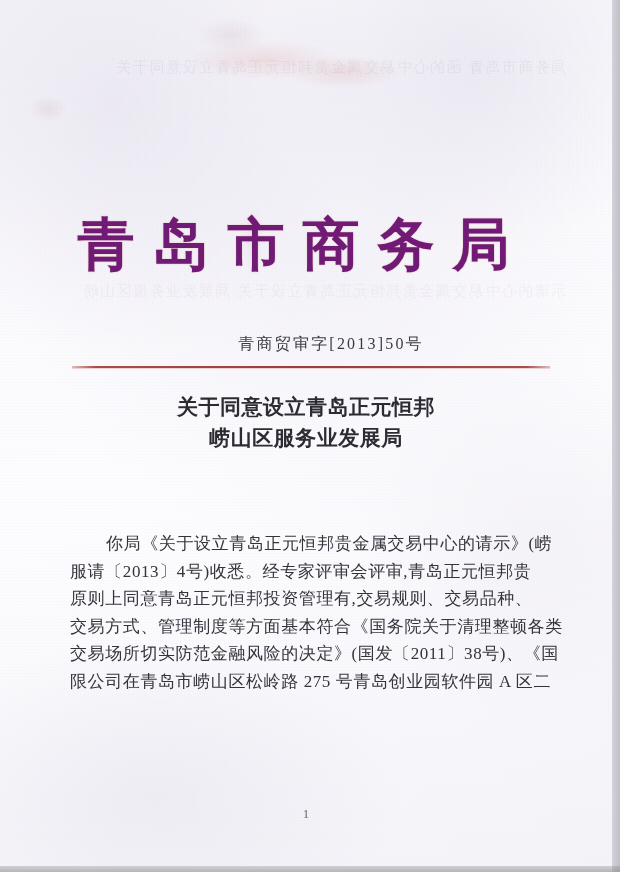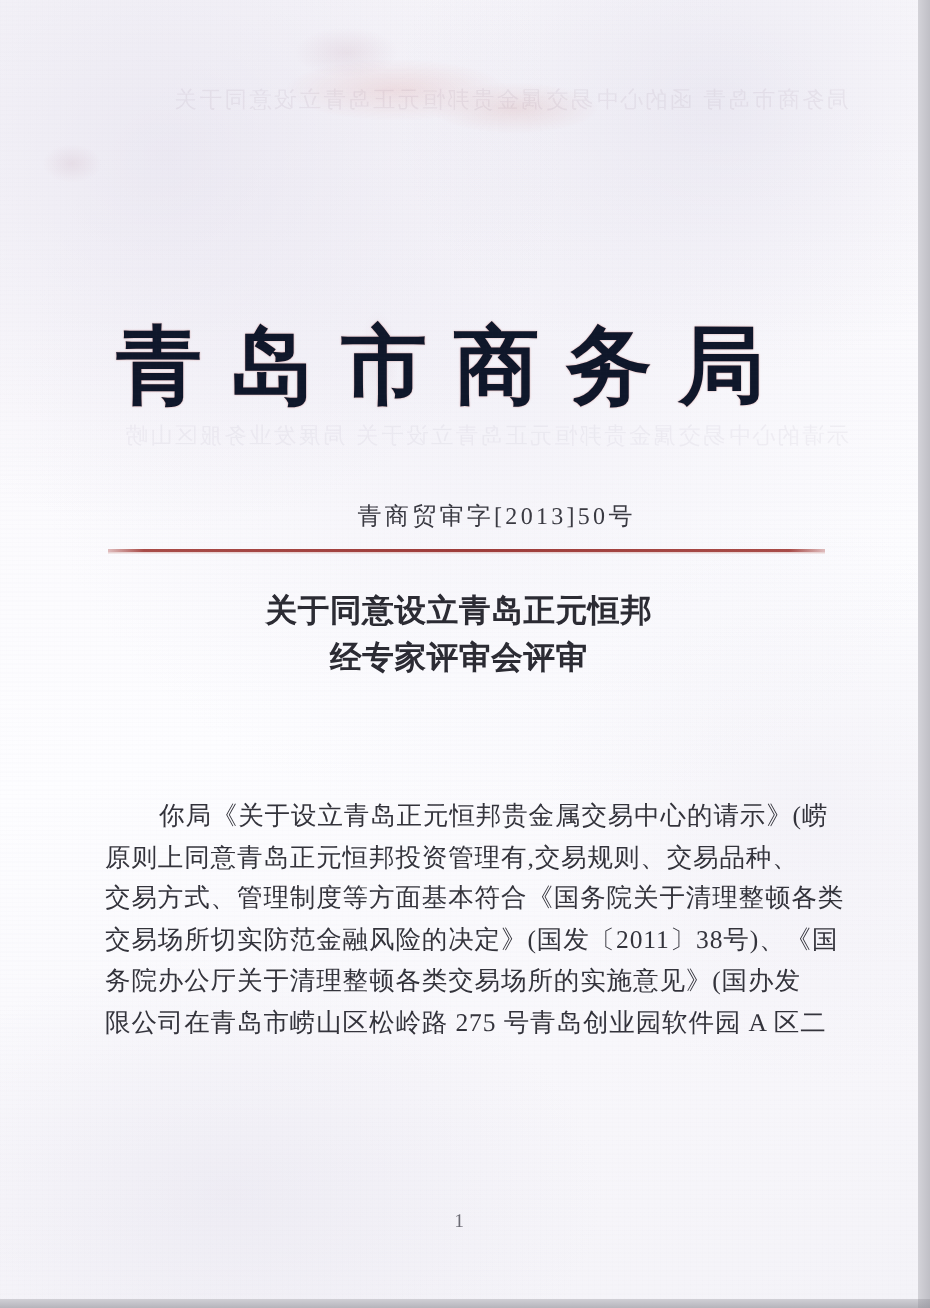--- a/index.html
+++ b/index.html
@@ -103,7 +103,7 @@
     left: 0; top: 206px;
     width: 587px;
     text-align: center;
-    color: #0f172a;
+    color: #701a75;
     font-family: "Liberation Serif", "DejaVu Serif", serif;
     font-weight: bold;
     font-size: 57px;

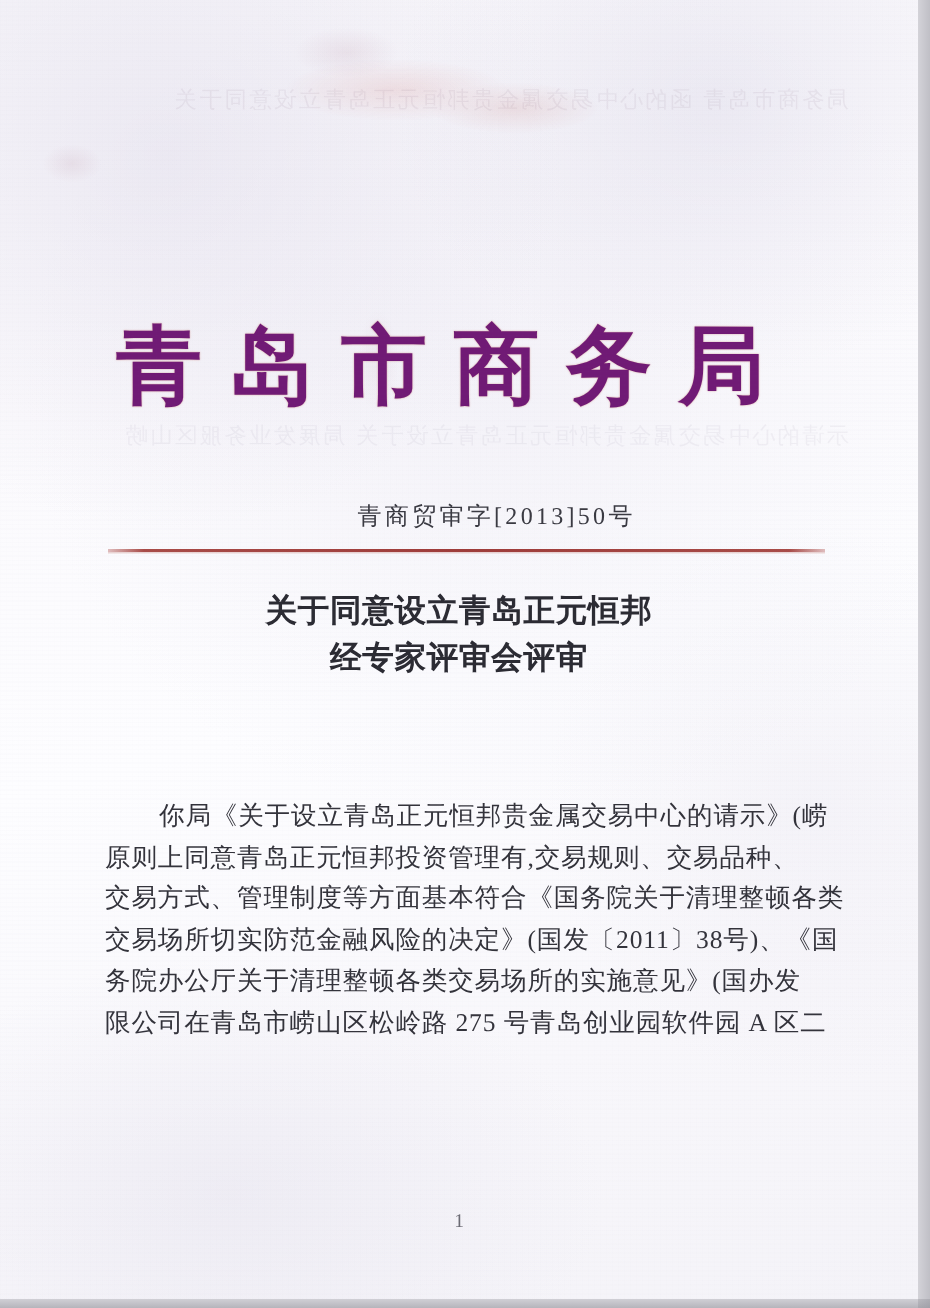--- a/index.html
+++ b/index.html
@@ -221,7 +221,7 @@
 
     <div class="subject">
       <span class="ln">关于同意设立青岛正元恒邦</span>
-      <span class="ln">经专家评审会评审</span>
+      <span class="ln">崂山区服务业发展局</span>
     </div>
 
 

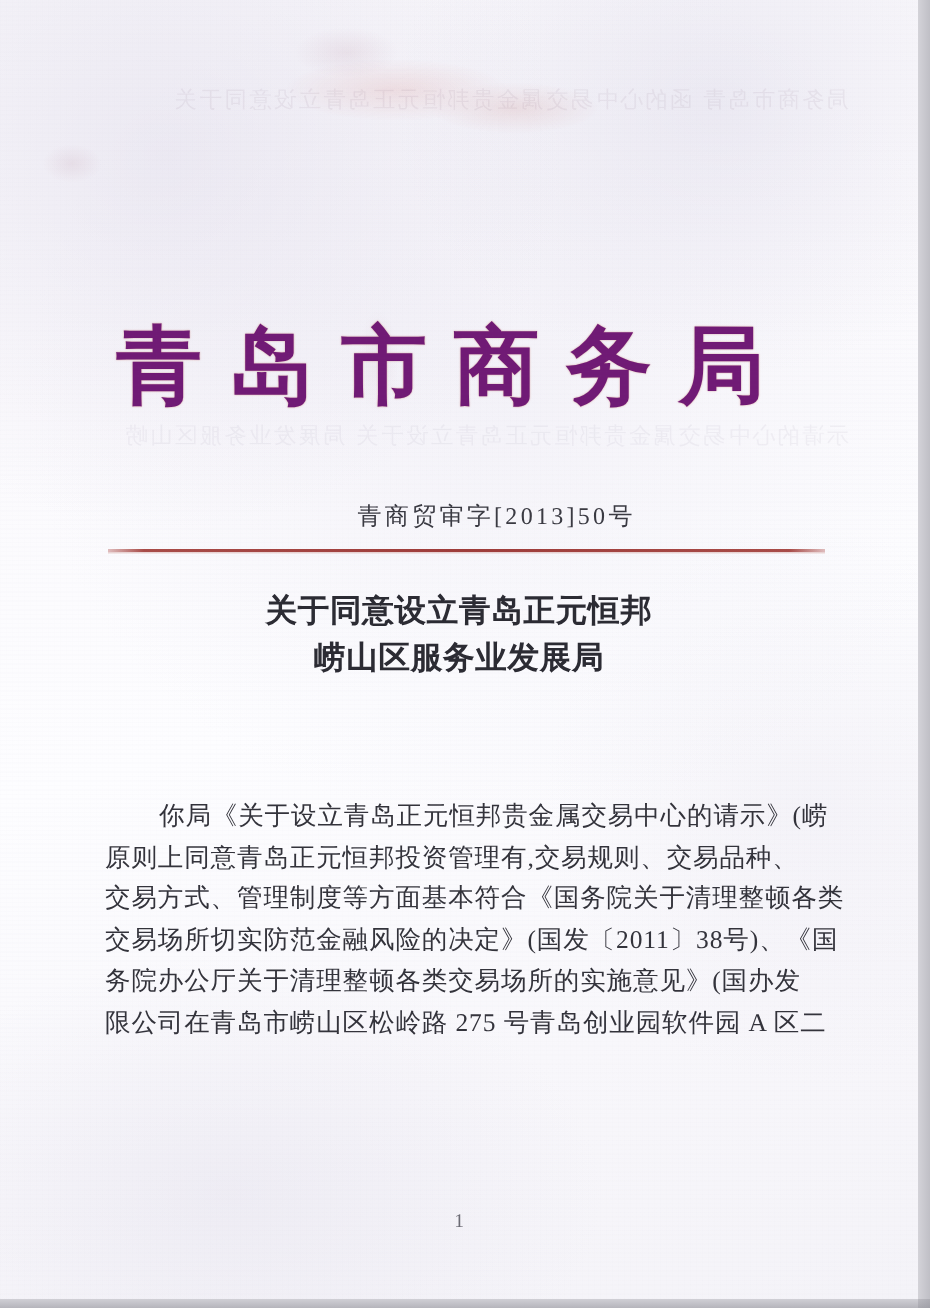--- a/index.html
+++ b/index.html
@@ -227,6 +227,7 @@
 
     <div class="body-text">
       <span class="ln indent">你局《关于设立青岛正元恒邦贵金属交易中心的请示》(崂</span>
+      <span class="ln">服请〔2013〕4号)收悉。经专家评审会评审,青岛正元恒邦贵</span>
       <span class="ln">原则上同意青岛正元恒邦投资管理有,交易规则、交易品种、</span>
       <span class="ln">交易方式、管理制度等方面基本符合《国务院关于清理整顿各类</span>
       <span class="ln">交易场所切实防范金融风险的决定》(国发〔2011〕38号)、《国</span>

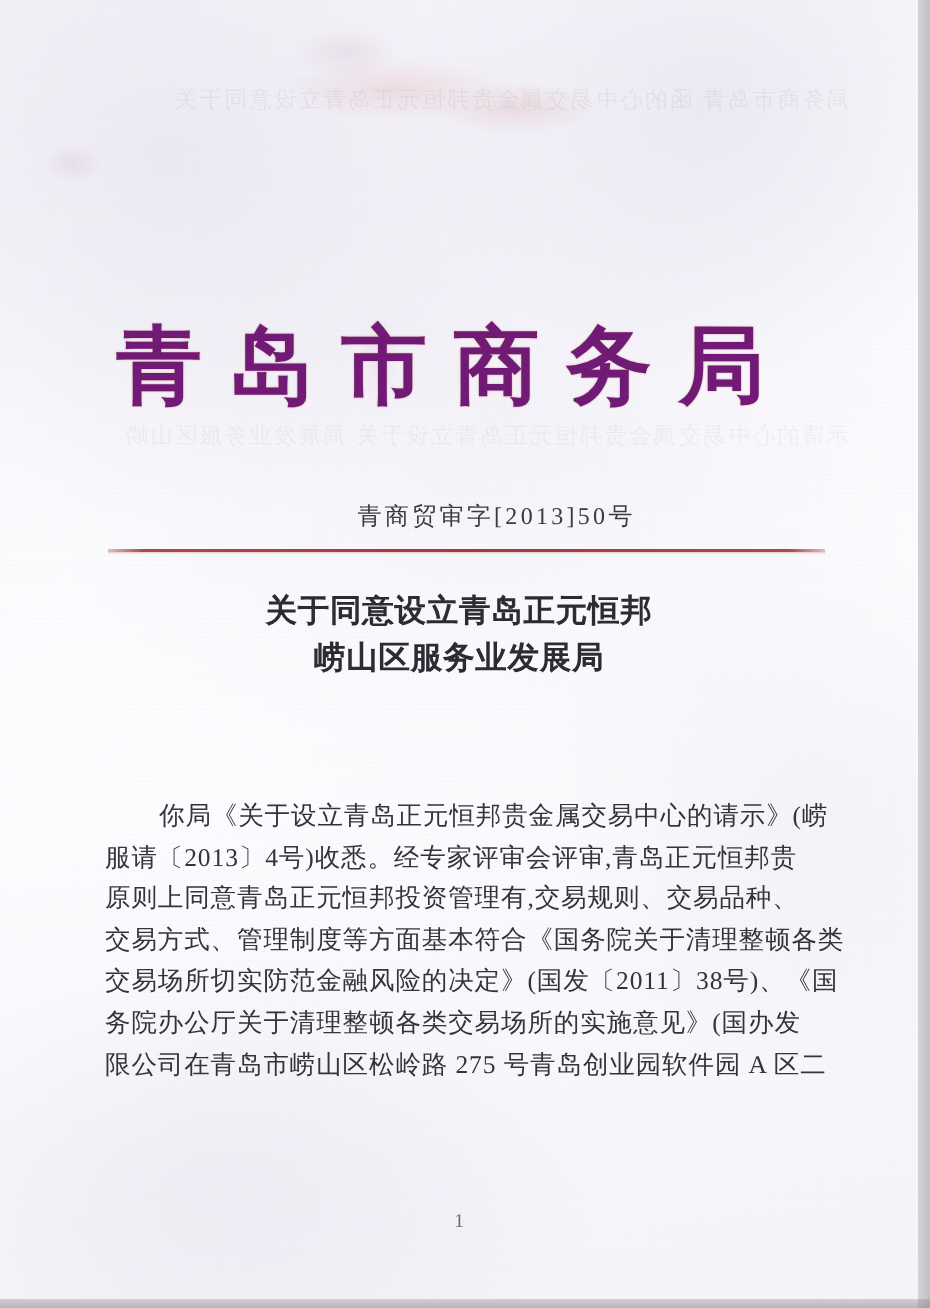--- a/index.html
+++ b/index.html
@@ -231,7 +231,6 @@
       <span class="ln">原则上同意青岛正元恒邦投资管理有,交易规则、交易品种、</span>
       <span class="ln">交易方式、管理制度等方面基本符合《国务院关于清理整顿各类</span>
       <span class="ln">交易场所切实防范金融风险的决定》(国发〔2011〕38号)、《国</span>
-      <span class="ln">务院办公厅关于清理整顿各类交易场所的实施意见》(国办发</span>
       <span class="ln">限公司在青岛市崂山区松岭路 275 号青岛创业园软件园 A 区二</span>
     </div>
 

